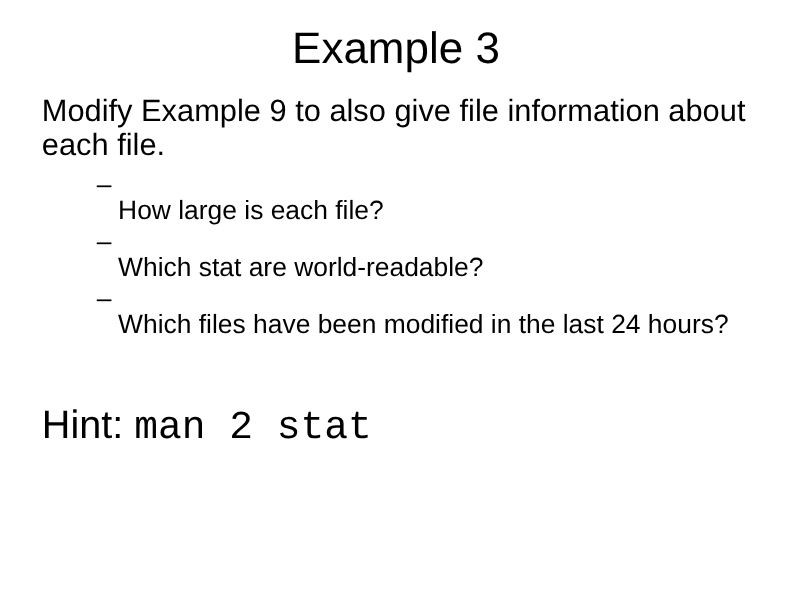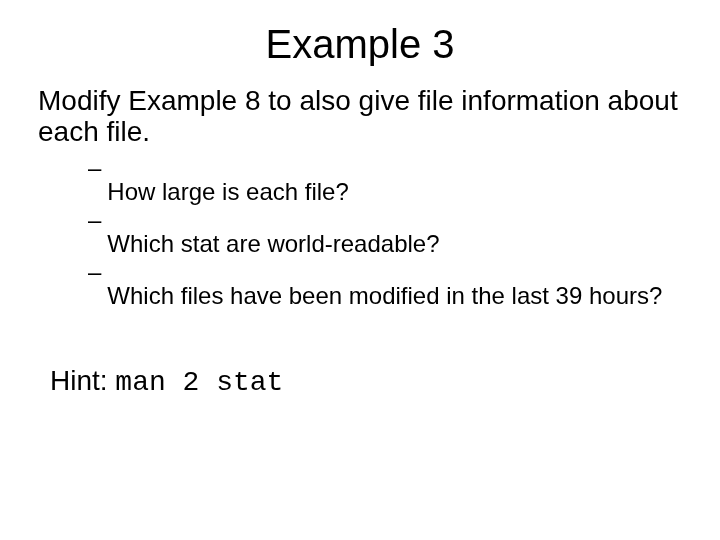--- a/index.html
+++ b/index.html
@@ -67,7 +67,7 @@
 
   <div class="body">
 
-    <div class="lead">Modify Example 8 to also give file information about each file.</div>
+    <div class="lead">Modify Example 9 to also give file information about each file.</div>
 
     <div class="sublist">
       <div class="row">

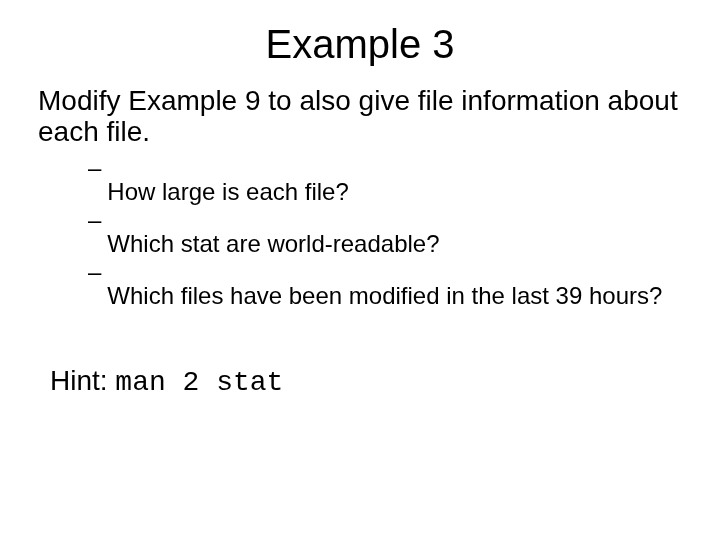--- a/index.html
+++ b/index.html
@@ -80,7 +80,7 @@
       </div>
       <div class="row">
         <div class="dash">–</div>
-        <div class="txt">Which files have been modified in the last 39 hours?</div>
+        <div class="txt">Which files have been modified in the last 24 hours?</div>
       </div>
     </div>
 

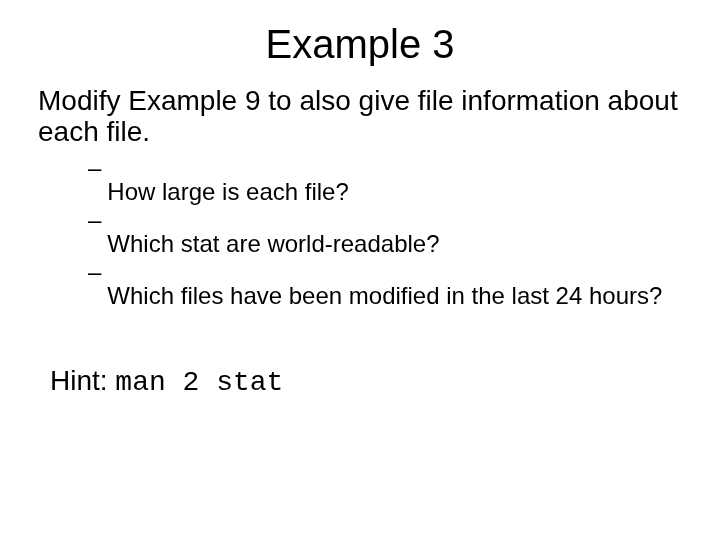--- a/index.html
+++ b/index.html
@@ -50,9 +50,8 @@
     margin-top: 24px;
   }
   .hint {
-    font-size: 28px;
+    font-size: 36px;
     margin-top: 54px;
-    margin-left: 12px;
   }
   .mono {
     font-family: "Courier New", Courier, monospace;

